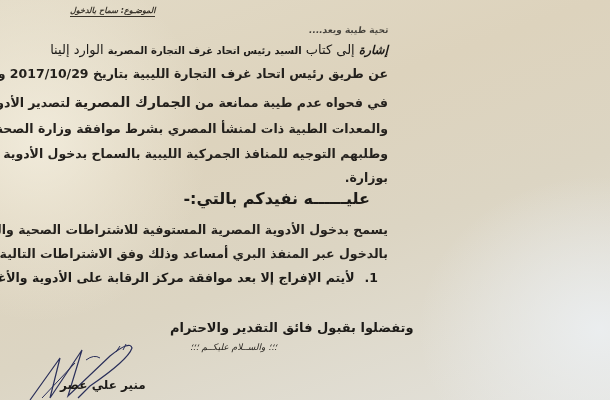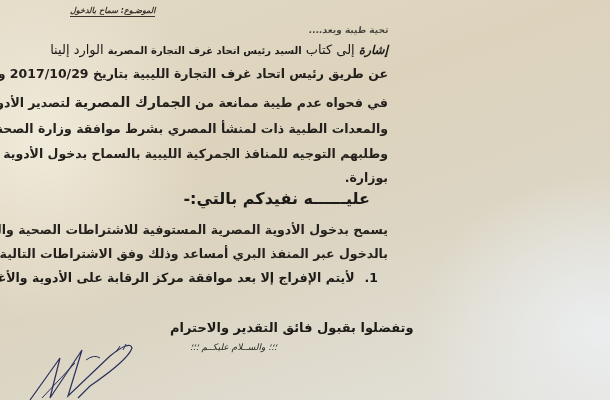--- a/index.html
+++ b/index.html
@@ -76,6 +76,7 @@
     <path d="M22 60 L55 25 M66 22 Q74 16 80 20 M96 14 L100 8 M103 12 L106 6" fill="none" stroke="#2a2f5a" stroke-width="1"></path>
   </svg>
 
+  <div class="signer">منير علي عصر</div>
 </div>
 
 </body></html>

